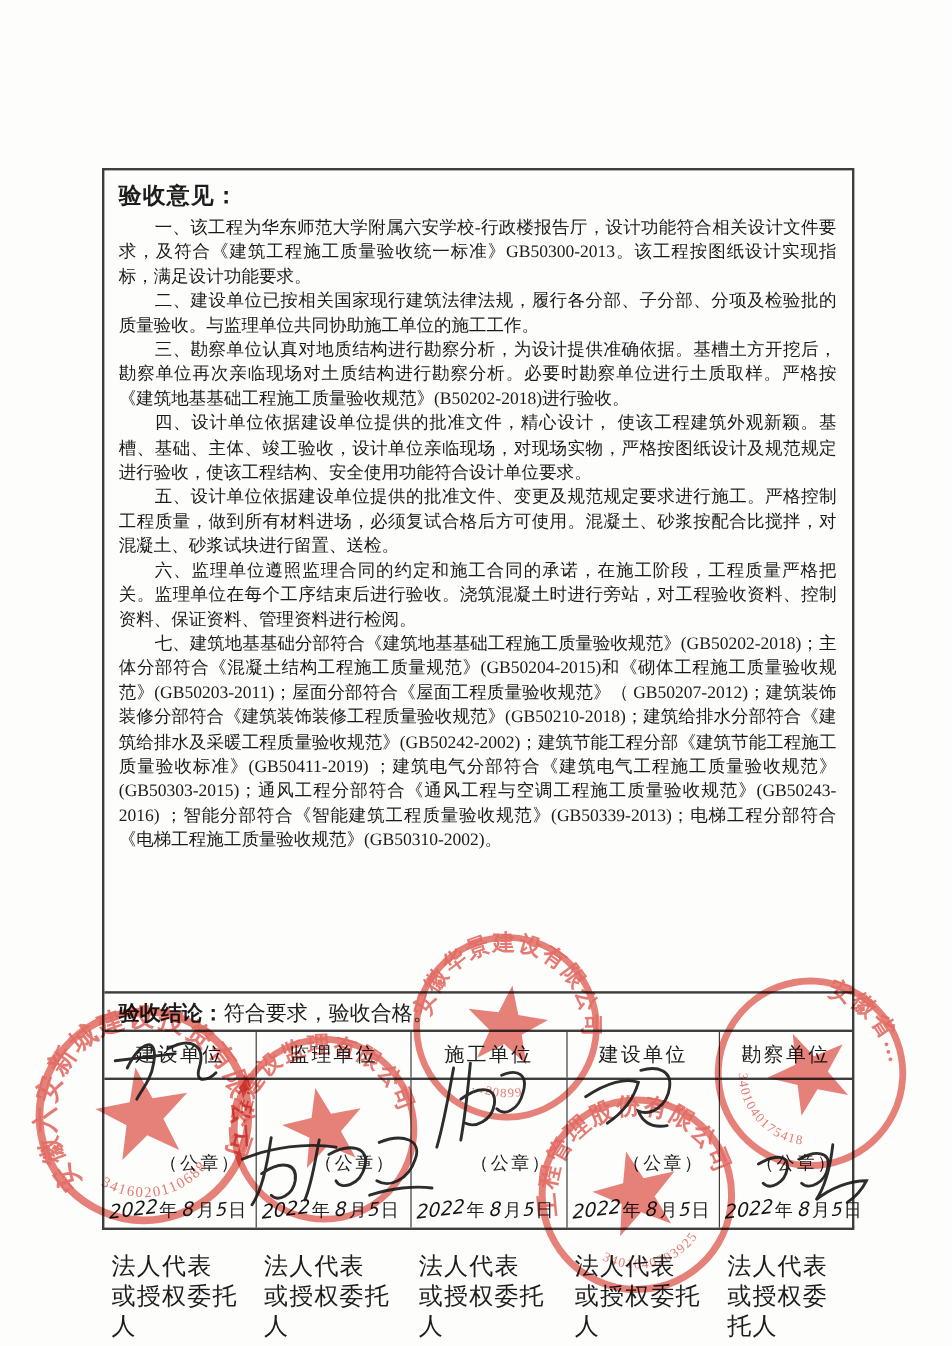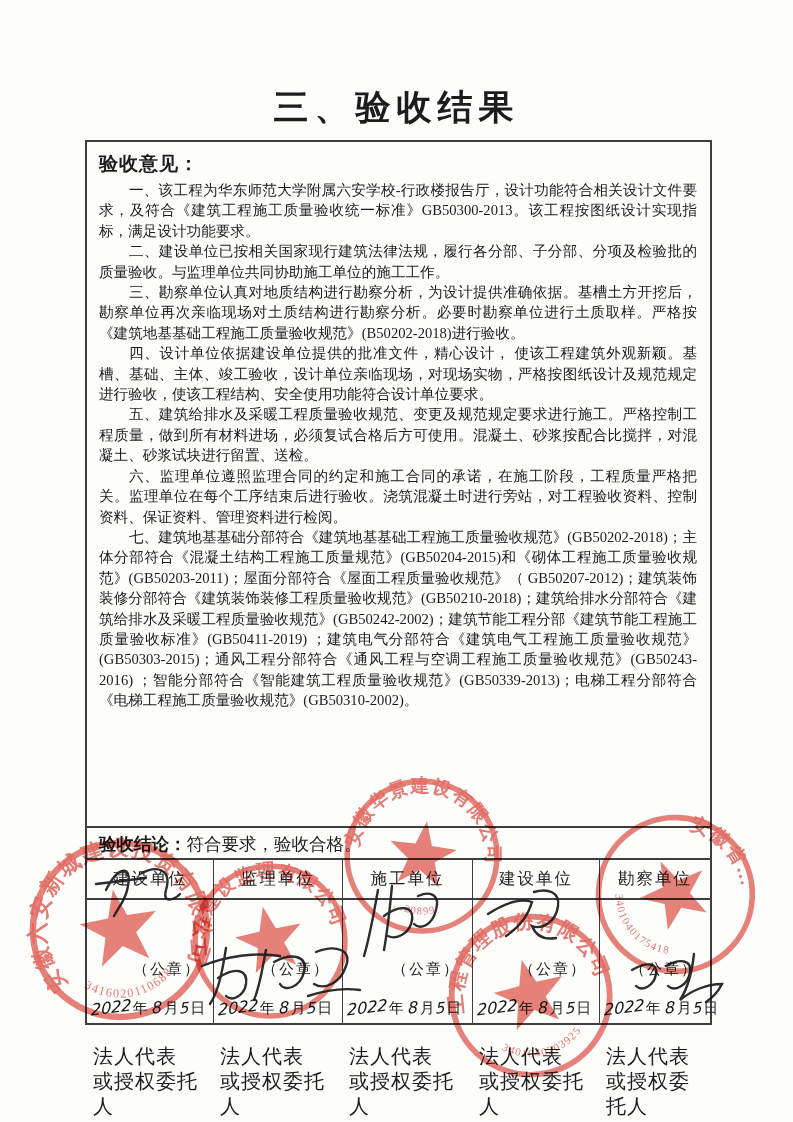--- a/index.html
+++ b/index.html
@@ -37,7 +37,6 @@
 
 <div class="page">
 
-  <div class="page-title">三、验收结果</div>
 
   <div class="doc">
 

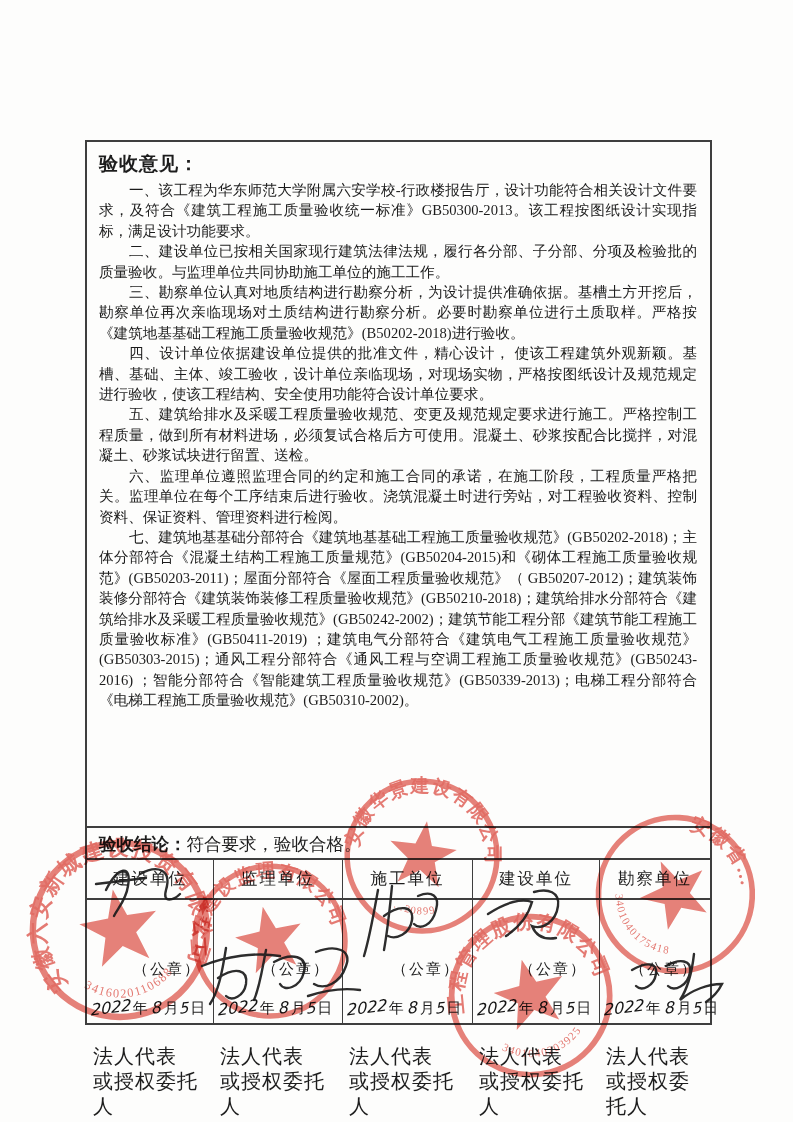--- a/index.html
+++ b/index.html
@@ -46,7 +46,7 @@
       <p>二、建设单位已按相关国家现行建筑法律法规，履行各分部、子分部、分项及检验批的质量验收。与监理单位共同协助施工单位的施工工作。</p>
       <p>三、勘察单位认真对地质结构进行勘察分析，为设计提供准确依据。基槽土方开挖后，勘察单位再次亲临现场对土质结构进行勘察分析。必要时勘察单位进行土质取样。严格按《建筑地基基础工程施工质量验收规范》(B50202-2018)进行验收。</p>
       <p>四、设计单位依据建设单位提供的批准文件，精心设计， 使该工程建筑外观新颖。基槽、基础、主体、竣工验收，设计单位亲临现场，对现场实物，严格按图纸设计及规范规定进行验收，使该工程结构、安全使用功能符合设计单位要求。</p>
-      <p>五、建筑给排水及采暖工程质量验收规范、变更及规范规定要求进行施工。严格控制工程质量，做到所有材料进场，必须复试合格后方可使用。混凝土、砂浆按配合比搅拌，对混凝土、砂浆试块进行留置、送检。</p>
+      <p>五、设计单位依据建设单位提供的批准文件、变更及规范规定要求进行施工。严格控制工程质量，做到所有材料进场，必须复试合格后方可使用。混凝土、砂浆按配合比搅拌，对混凝土、砂浆试块进行留置、送检。</p>
       <p>六、监理单位遵照监理合同的约定和施工合同的承诺，在施工阶段，工程质量严格把关。监理单位在每个工序结束后进行验收。浇筑混凝土时进行旁站，对工程验收资料、控制资料、保证资料、管理资料进行检阅。</p>
       <p>七、建筑地基基础分部符合《建筑地基基础工程施工质量验收规范》(GB50202-2018)；主体分部符合《混凝土结构工程施工质量规范》(GB50204-2015)和《砌体工程施工质量验收规范》(GB50203-2011)；屋面分部符合《屋面工程质量验收规范》（ GB50207-2012)；建筑装饰装修分部符合《建筑装饰装修工程质量验收规范》(GB50210-2018)；建筑给排水分部符合《建筑给排水及采暖工程质量验收规范》(GB50242-2002)；建筑节能工程分部《建筑节能工程施工质量验收标准》(GB50411-2019) ；建筑电气分部符合《建筑电气工程施工质量验收规范》(GB50303-2015)；通风工程分部符合《通风工程与空调工程施工质量验收规范》(GB50243-2016) ；智能分部符合《智能建筑工程质量验收规范》(GB50339-2013)；电梯工程分部符合《电梯工程施工质量验收规范》(GB50310-2002)。</p>
 

